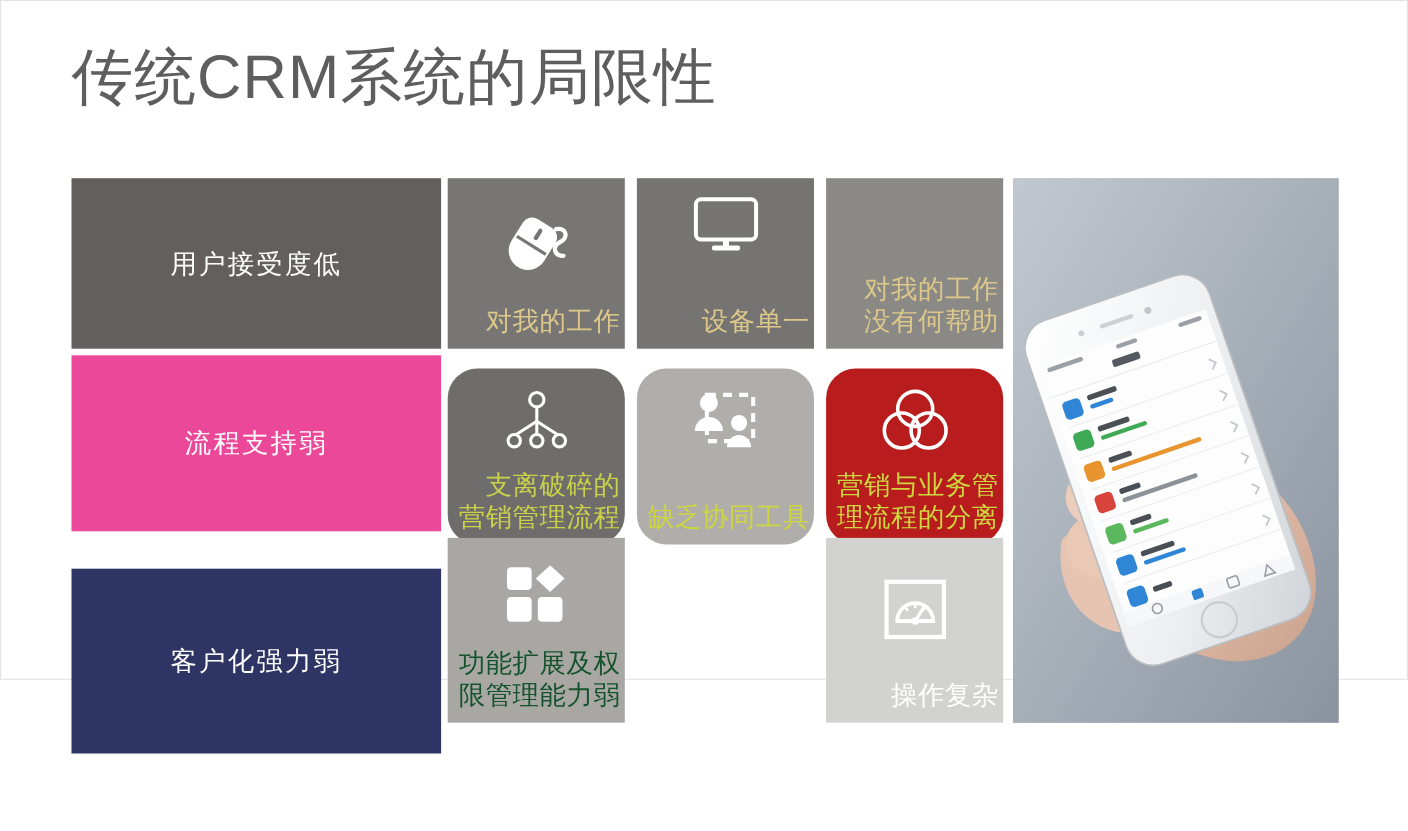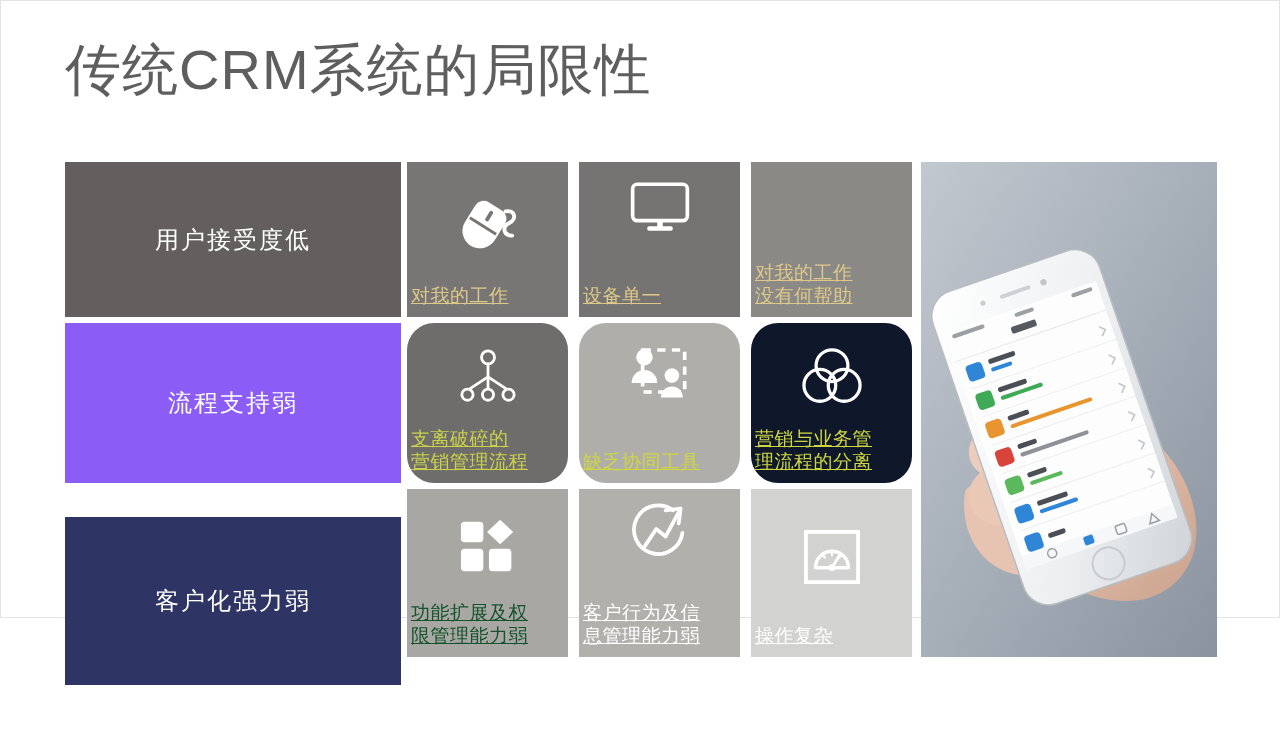--- a/index.html
+++ b/index.html
@@ -72,14 +72,13 @@
   }
   .card .card-label {
     width: 100%;
-    text-align: left;
-    font-size: 19px;
+    text-align: right;
+    font-size: 24px;
     line-height: 1.18;
     letter-spacing: 0.5px;
     padding: 0 4px 2px 4px;
     box-sizing: border-box;
     white-space: pre-line;
-    text-decoration: underline;
   }
   
   .col0 { left: 406px; }

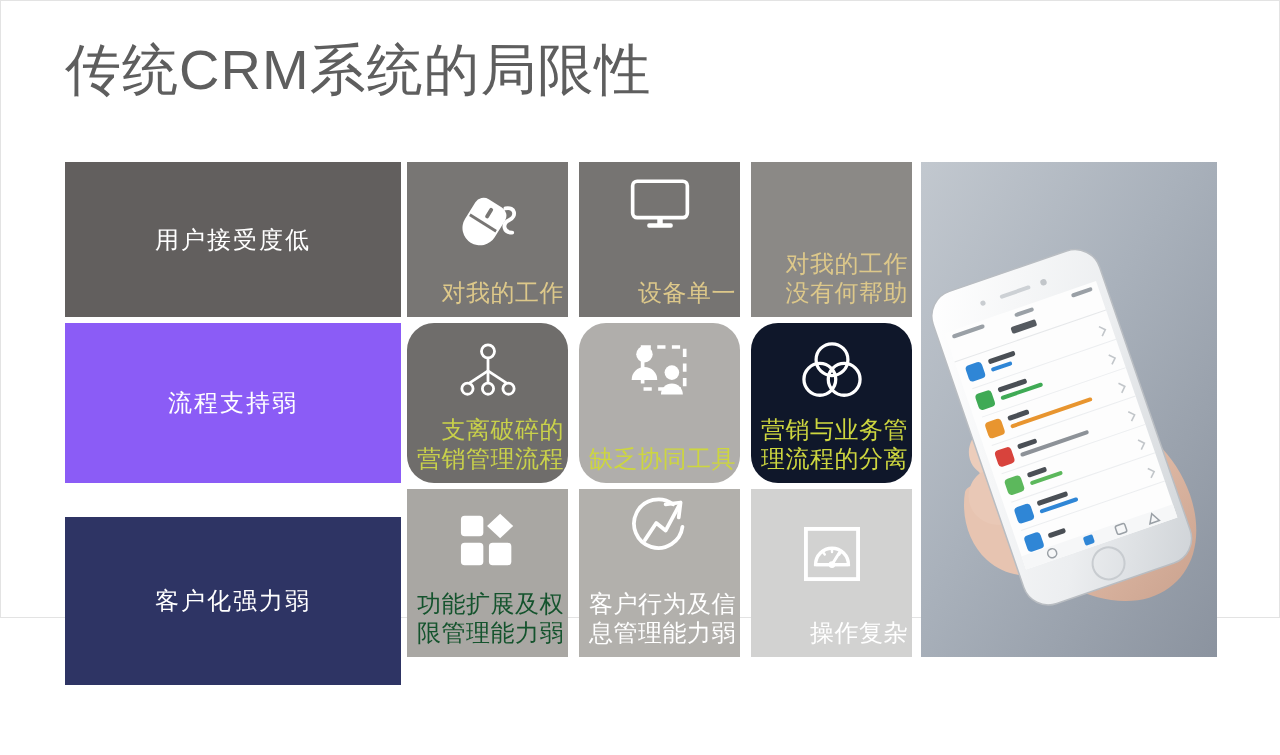--- a/index.html
+++ b/index.html
@@ -48,7 +48,7 @@
     letter-spacing: 2px;
   }
   .cat-panel.c0 { top: 161px;  height: 155px; background: #625f5e; }
-  .cat-panel.c1 { top: 322px;  height: 160px; background: #8b5cf6; }
+  .cat-panel.c1 { top: 322px;  height: 160px; background: #ec4899; }
   .cat-panel.c2 { top: 488px;  height: 168px; background: #2e3464; margin-top: 28px; }
 
   

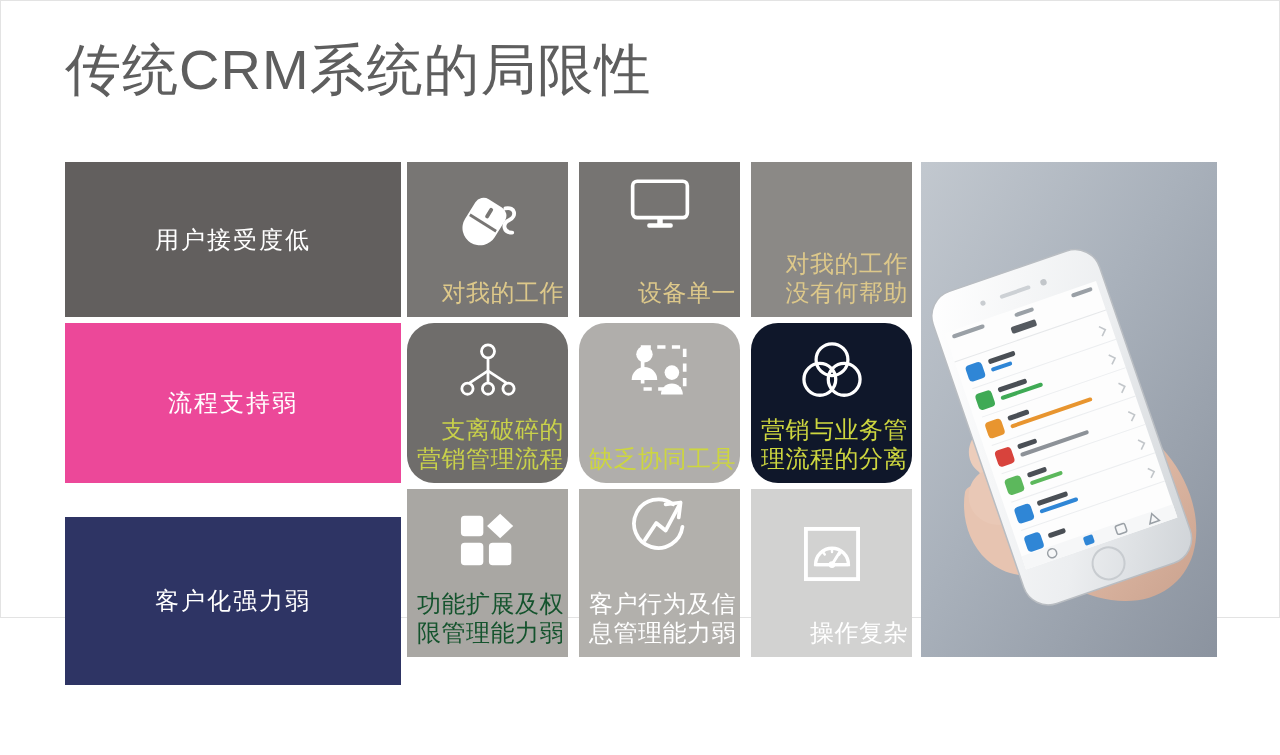--- a/index.html
+++ b/index.html
@@ -86,7 +86,7 @@
   .col2 { left: 750px; }
   
   .row0 { top: 161px; height: 155px; }
-  .row1 { top: 322px; height: 160px; border-radius: 27px; }
+  .row1 { top: 334px; height: 160px; border-radius: 27px; }
   .row2 { top: 488px; height: 168px; }
 
   

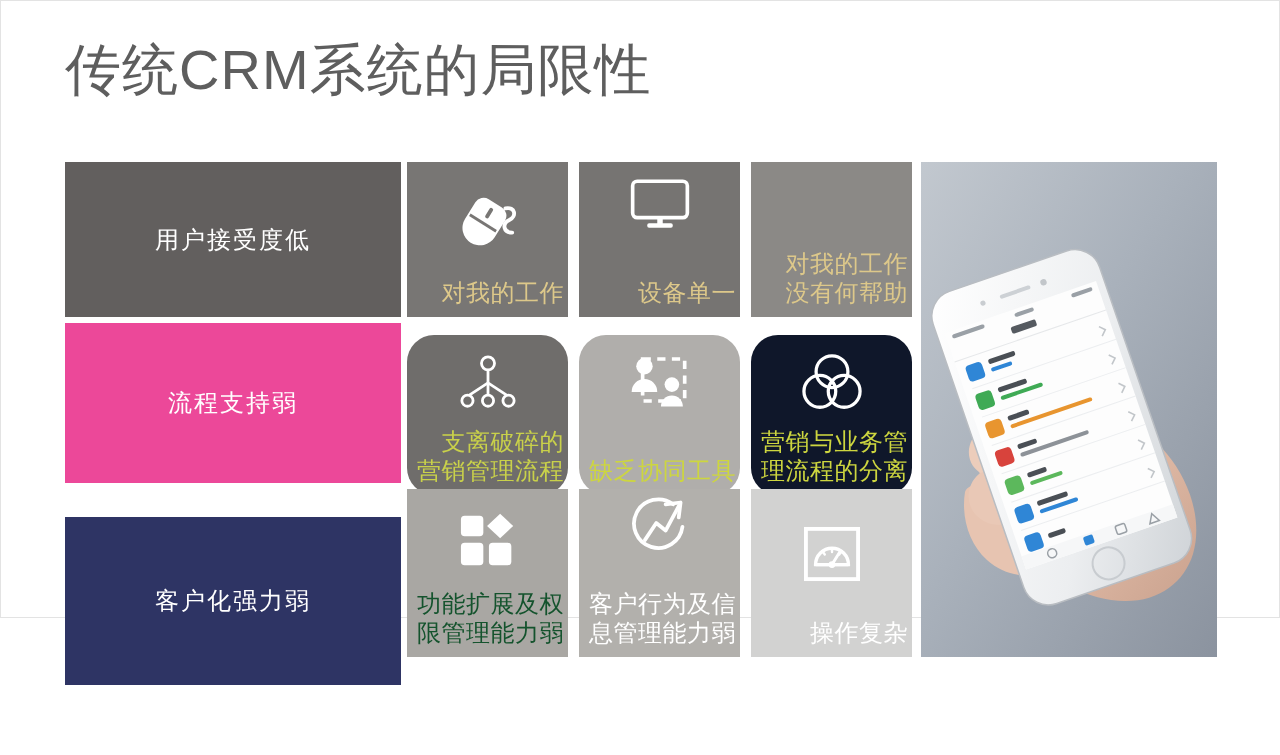--- a/index.html
+++ b/index.html
@@ -183,7 +183,7 @@
     <div class="card-label" style="color:#cdd63f">缺乏协同工具</div>
   </div>
 
-  <div class="card col2 row1" style="background:#0f172a">
+  <div class="card col2 row1" style="background:#b91c1c">
     <div class="icon-wrap">
       <svg width="62" height="58" viewBox="0 0 66 62">
         <circle cx="33" cy="20" r="17" fill="none" stroke="#ffffff" stroke-width="3.5"></circle>

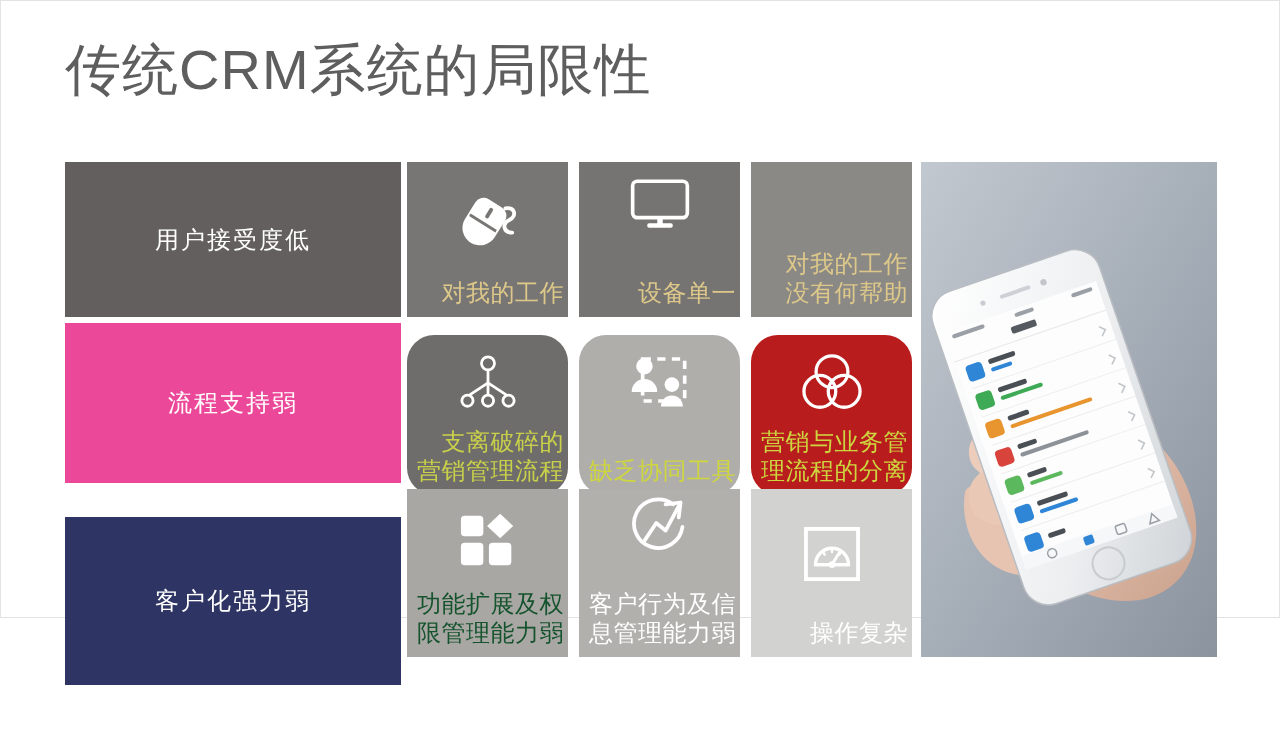--- a/index.html
+++ b/index.html
@@ -208,17 +208,6 @@
 限管理能力弱</div>
   </div>
 
-  <div class="card col1 row2" style="background:#b2b0ac">
-    <div class="icon-wrap">
-      <svg width="60" height="58" viewBox="0 0 64 62">
-        <path d="M46 10 A26 26 0 1 0 56 34" fill="none" stroke="#ffffff" stroke-width="4" stroke-linecap="round"></path>
-        <path d="M16 48 L28 30 L38 38 L52 12" fill="none" stroke="#ffffff" stroke-width="4" stroke-linecap="round" stroke-linejoin="round"></path>
-        <path d="M38 10 L54 8 L52 24" fill="none" stroke="#ffffff" stroke-width="4" stroke-linecap="round" stroke-linejoin="round"></path>
-      </svg>
-    </div>
-    <div class="card-label" style="color:#ffffff">客户行为及信
-息管理能力弱</div>
-  </div>
 
   <div class="card col2 row2" style="background:#d2d2d1">
     <div class="icon-wrap">

